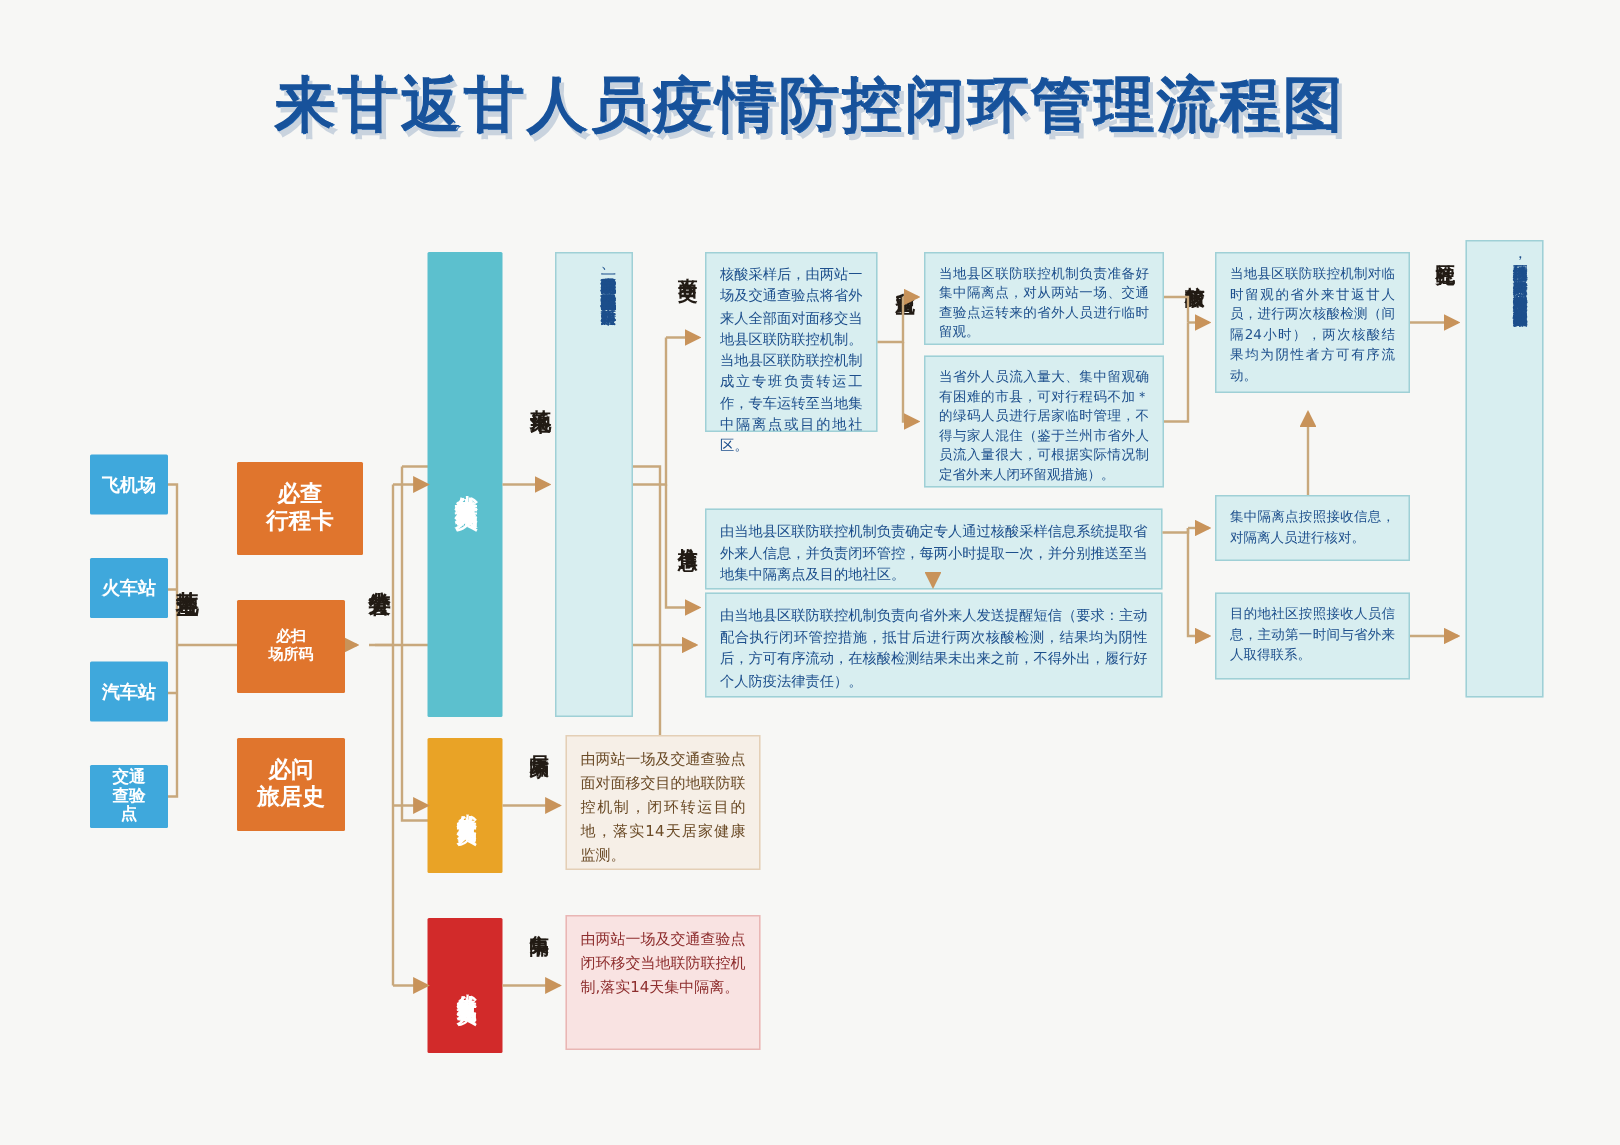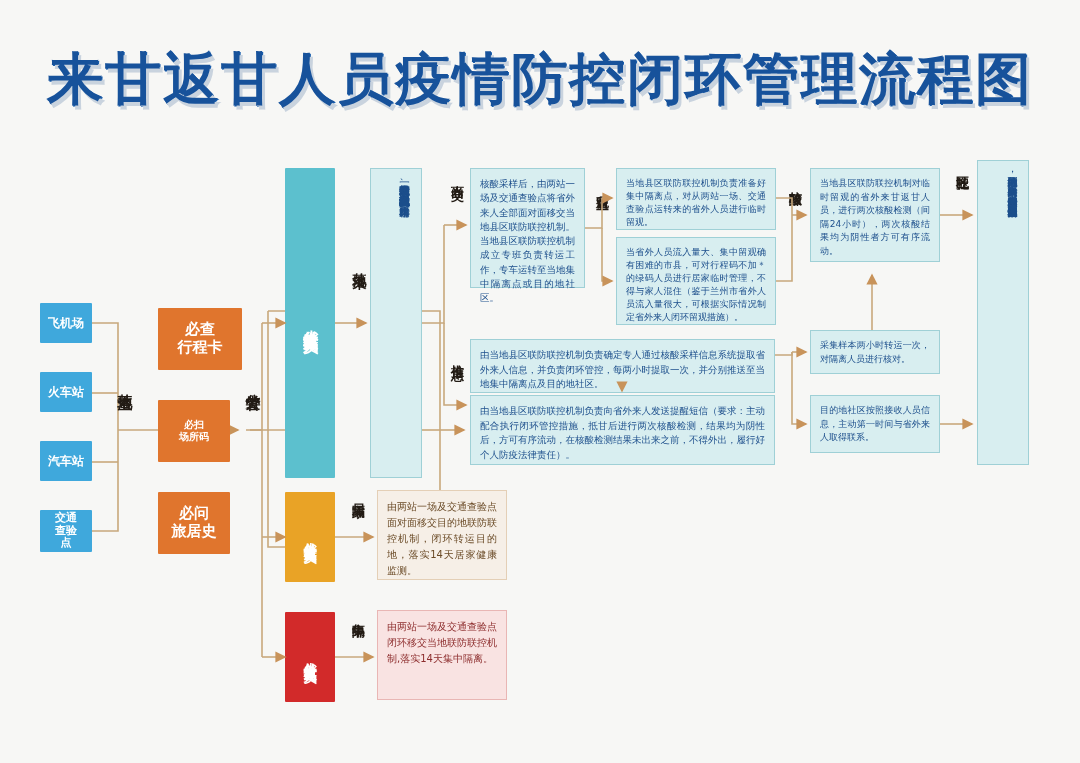--- a/index.html
+++ b/index.html
@@ -16,7 +16,7 @@
   .title{
     position:absolute;left:0;top:42px;width:1080px;
     text-align:center;
-    font-size:56px;
+    font-size:40px;
     font-weight:bold;
     letter-spacing:2px;
     color:#17529b;

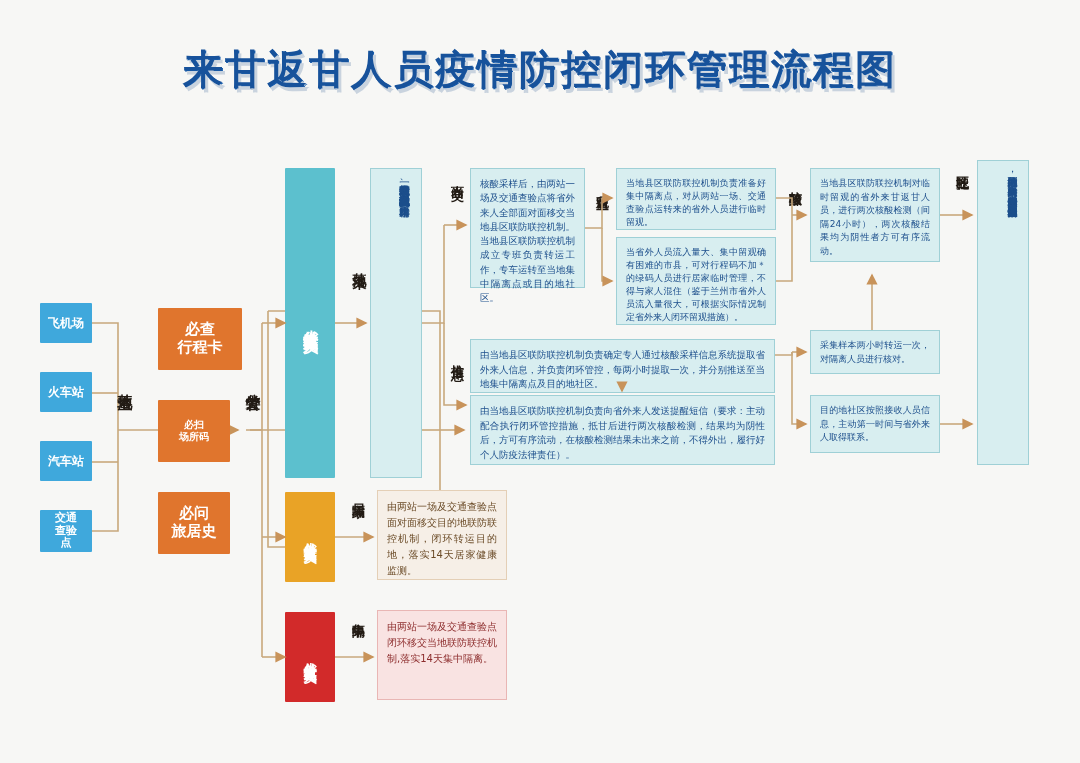--- a/index.html
+++ b/index.html
@@ -34,7 +34,7 @@
     line-height:1.18;
     border-radius:1px;
   }
-  .blk.blue    {background:#3fa8dc;}
+  .blk.blue    {background:#3fa8dc;margin-left:20px;}
   .blk.teal    {background:#5cc0ce;}
   .blk.orange  {background:#e0752d;}
   .blk.yellow  {background:#e9a326;}

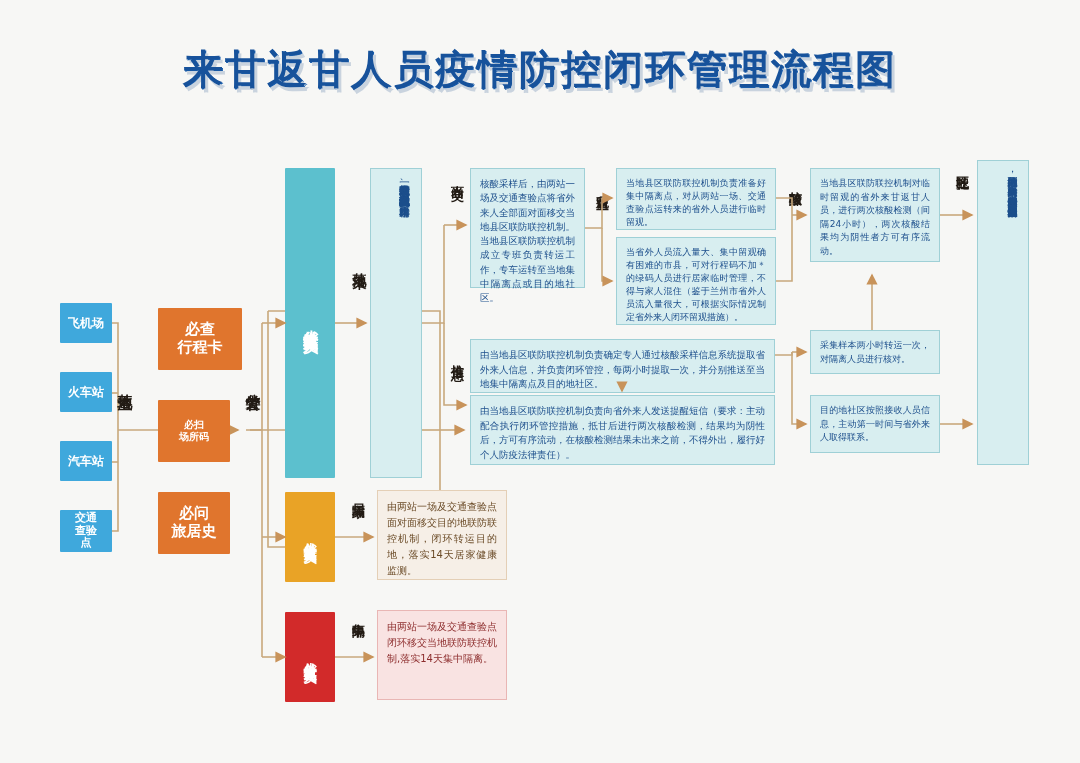--- a/index.html
+++ b/index.html
@@ -160,7 +160,7 @@
 
   <div class="node panel cyan" style="left:470px;top:395px;width:305px;height:70px;font-size:9.5px;line-height:1.55;">由当地县区联防联控机制负责向省外来人发送提醒短信（要求：主动配合执行闭环管控措施，抵甘后进行两次核酸检测，结果均为阴性后，方可有序流动，在核酸检测结果未出来之前，不得外出，履行好个人防疫法律责任）。</div>
 
-  <div class="node panel cyan" style="left:810px;top:330px;width:130px;height:44px;font-size:9px;line-height:1.5;">采集样本两小时转运一次，对隔离人员进行核对。</div>
+  <div class="node panel cyan" style="left:810px;top:330px;width:130px;height:44px;font-size:9px;line-height:1.5;">集中隔离点按照接收信息，对隔离人员进行核对。</div>
 
   <div class="node panel cyan" style="left:810px;top:395px;width:130px;height:58px;font-size:9px;line-height:1.5;">目的地社区按照接收人员信息，主动第一时间与省外来人取得联系。</div>
 

